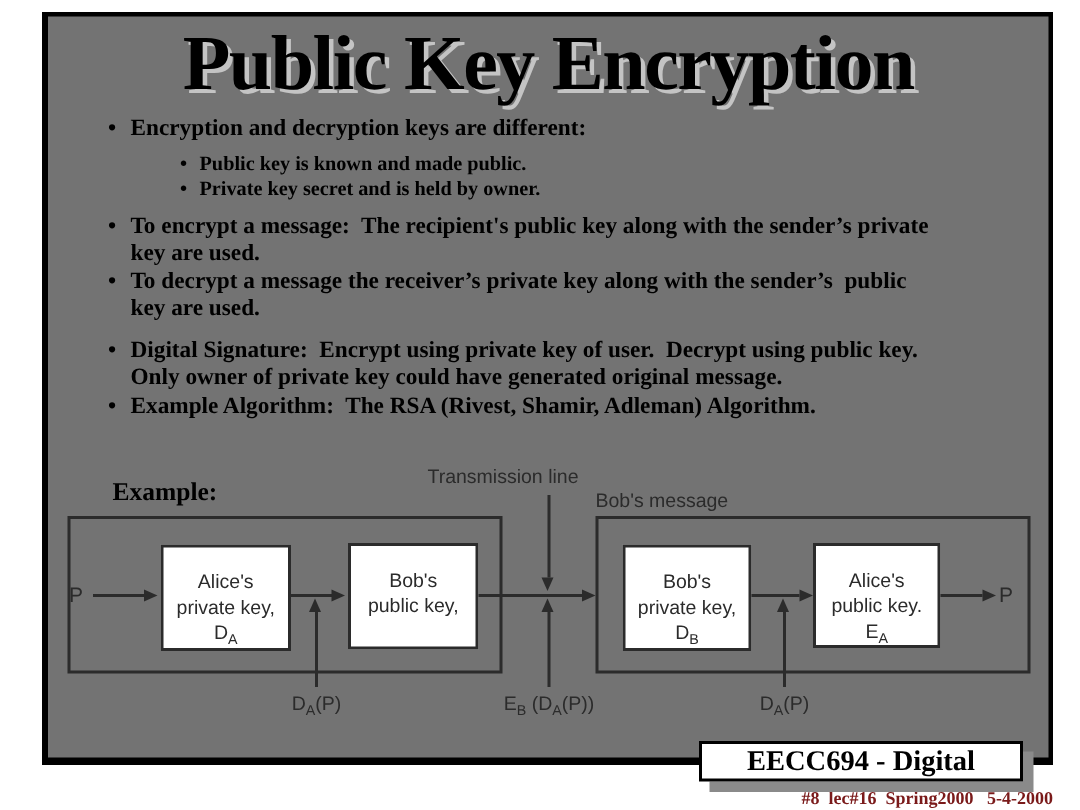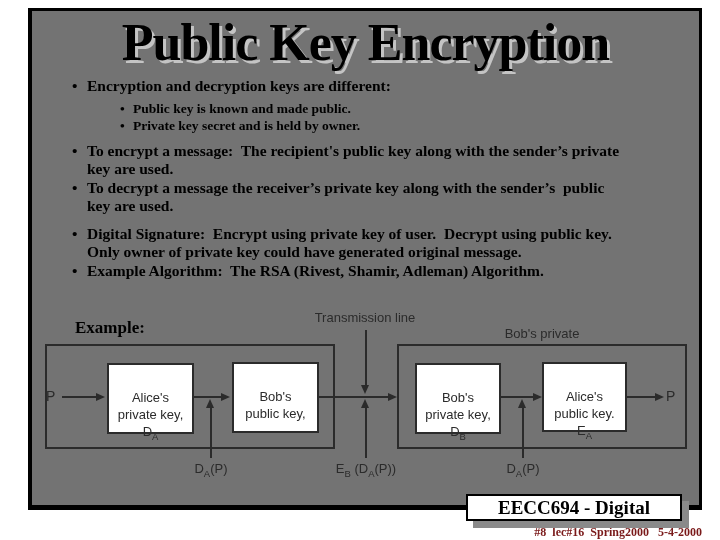--- a/index.html
+++ b/index.html
@@ -21,7 +21,7 @@
   
   .diagram{position:absolute;left:0;top:0;width:720px;height:540px;pointer-events:none;
            font-family:"Liberation Sans", sans-serif;color:#2b2b2b;}
-  .dlabel{position:absolute;font-size:13px;text-align:center;}
+  .dlabel{position:absolute;font-size:13px;}
   .rect{position:absolute;box-sizing:border-box;border:2px solid #2b2b2b;background:transparent;}
   .kbox{position:absolute;box-sizing:border-box;border:2px solid #2b2b2b;background:#fff;
         font-size:13px;line-height:17px;text-align:center;padding-top:24px;}

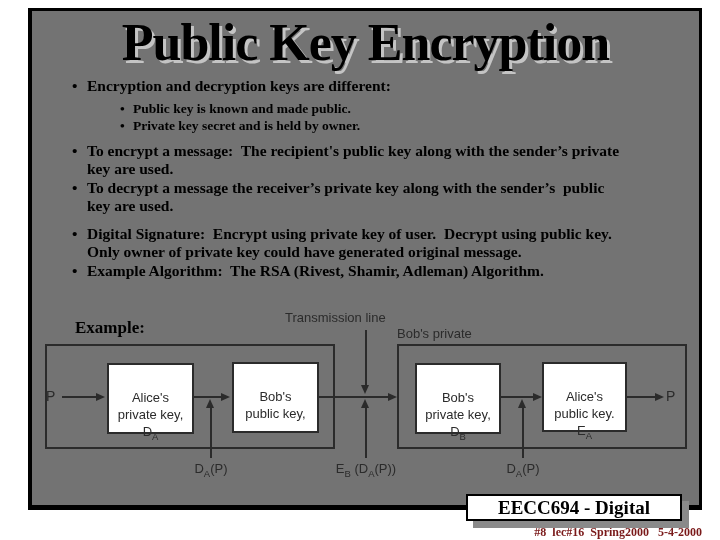--- a/index.html
+++ b/index.html
@@ -92,7 +92,7 @@
   <div class="diagram">
 
     <div class="dlabel" style="left:285px;top:310px;width:160px;">Transmission line</div>
-    <div class="dlabel" style="left:397px;top:326px;width:290px;">Bob's private</div>
+    <div class="dlabel" style="left:397px;top:326px;width:290px;">Bob's message</div>
 
     <div class="rect" style="left:45px;top:344px;width:290px;height:105px;"></div>
     <div class="rect" style="left:397px;top:344px;width:290px;height:105px;"></div>

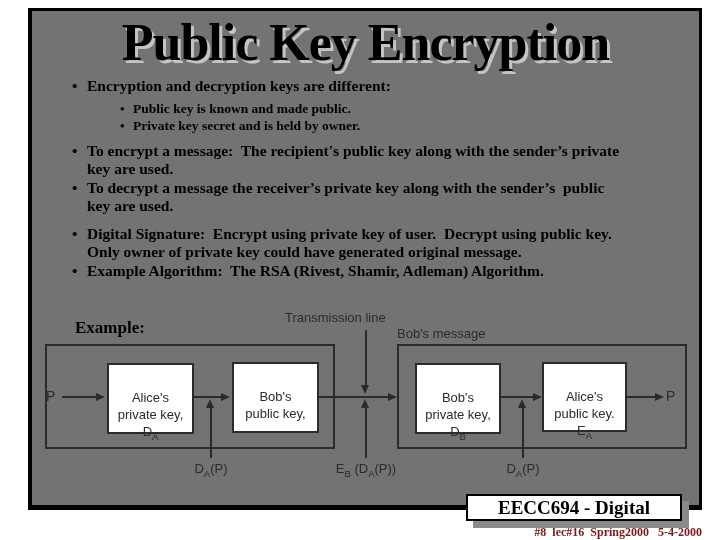--- a/index.html
+++ b/index.html
@@ -24,7 +24,7 @@
   .dlabel{position:absolute;font-size:13px;}
   .rect{position:absolute;box-sizing:border-box;border:2px solid #2b2b2b;background:transparent;}
   .kbox{position:absolute;box-sizing:border-box;border:2px solid #2b2b2b;background:#fff;
-        font-size:13px;line-height:17px;text-align:center;padding-top:24px;}
+        font-size:13px;line-height:17px;text-align:center;padding-top:14px;}
   sub{font-size:9.5px;}
   .hline{position:absolute;height:2px;background:#2b2b2b;}
   .vline{position:absolute;width:2px;background:#2b2b2b;}

